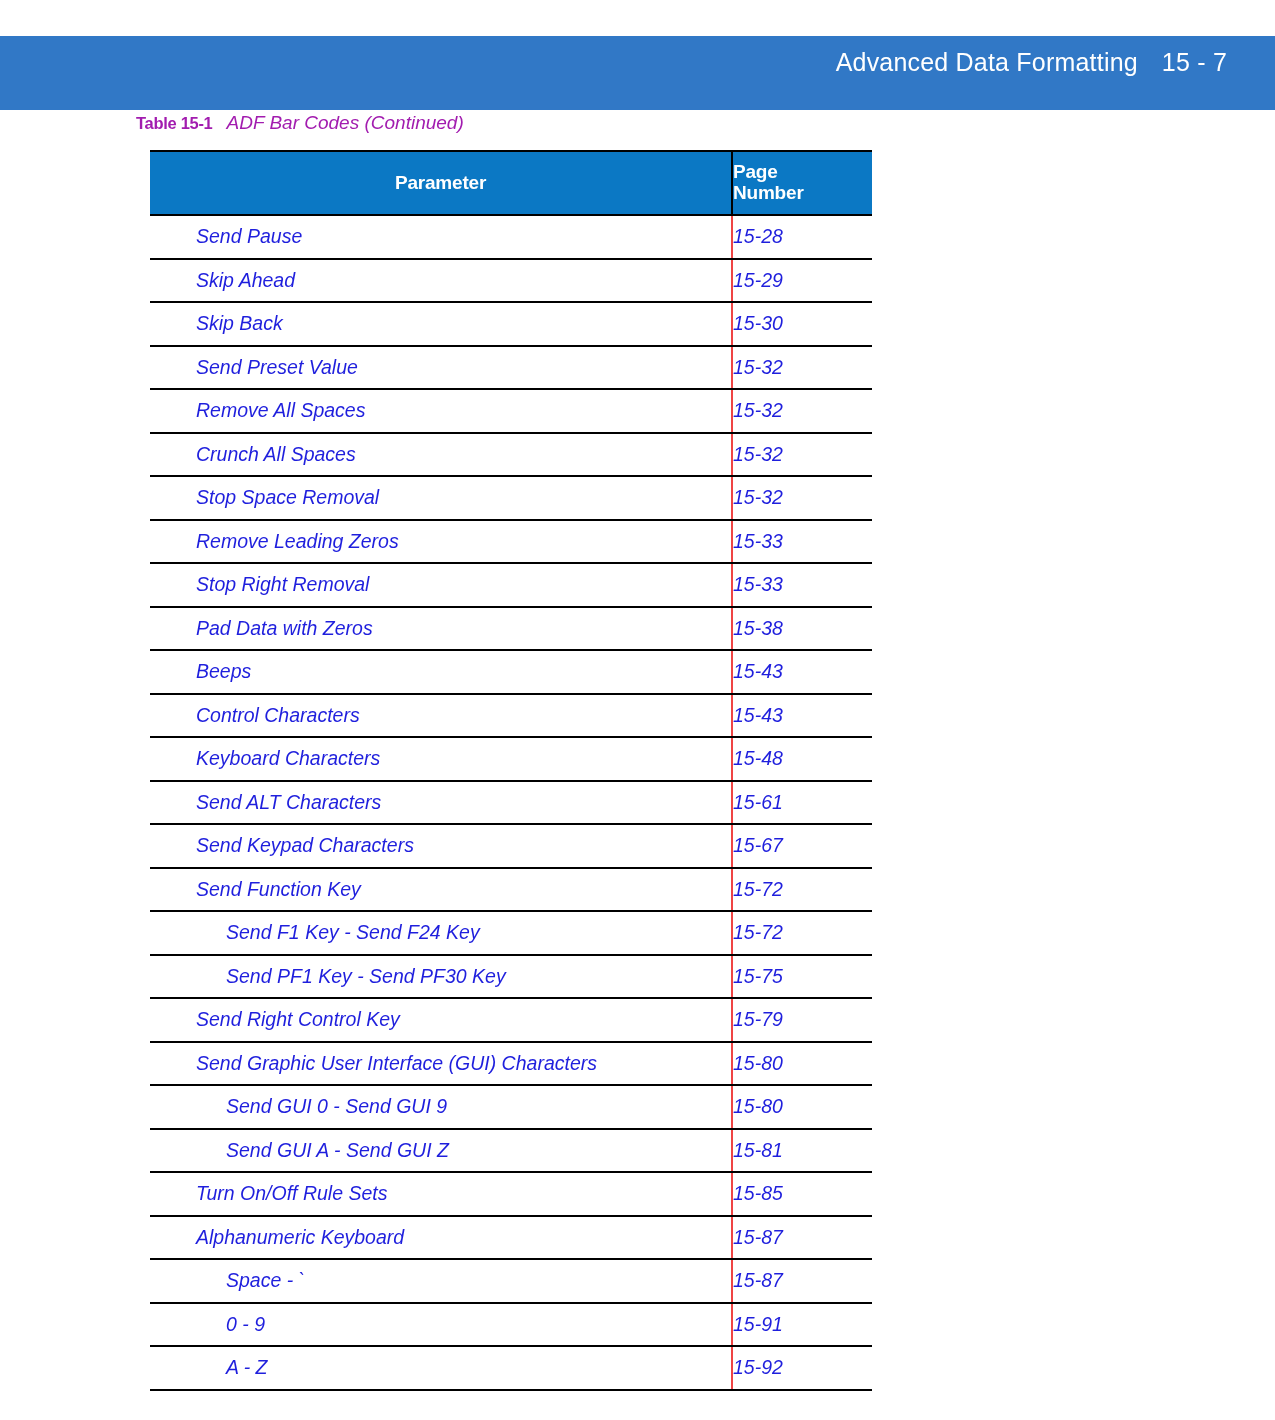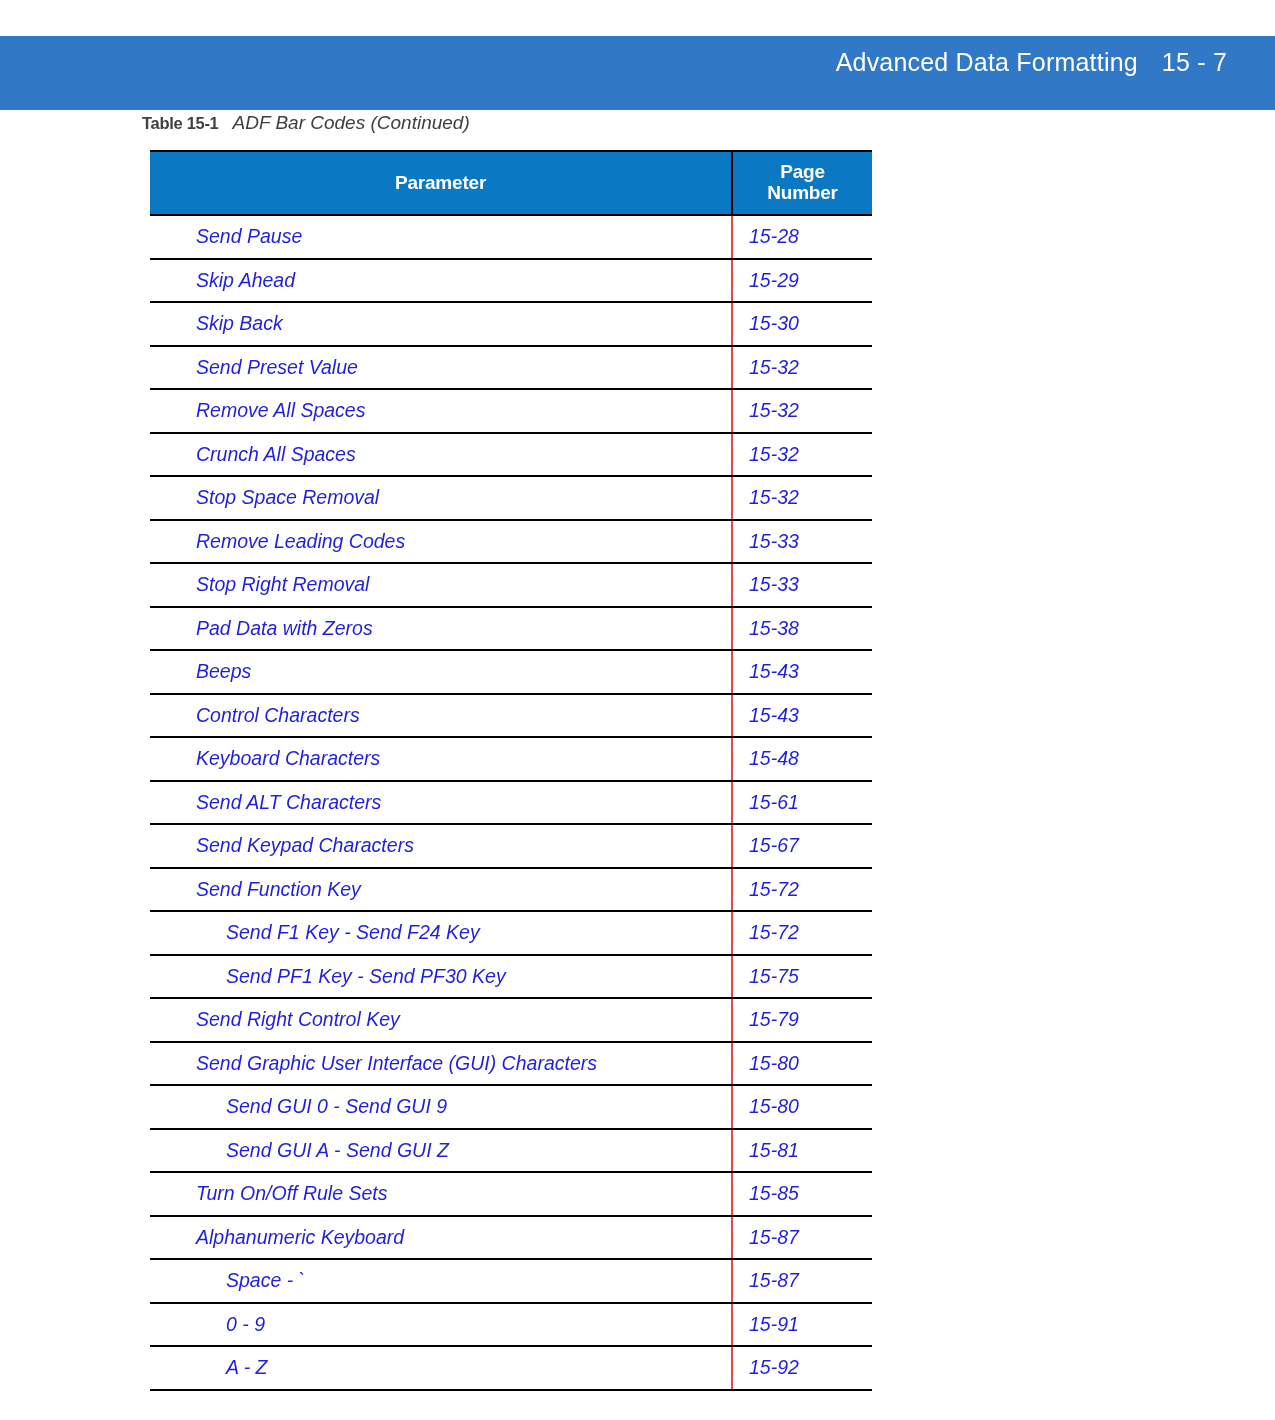--- a/index.html
+++ b/index.html
@@ -46,10 +46,10 @@
   
   #table-caption {
     position: absolute;
-    left: 142px;
+    left: 136px;
     top: 112px;
     font-size: 17.5px;
-    color: #404040;
+    color: #a21caf;
     white-space: nowrap;
   }
   #table-caption .cap-label {

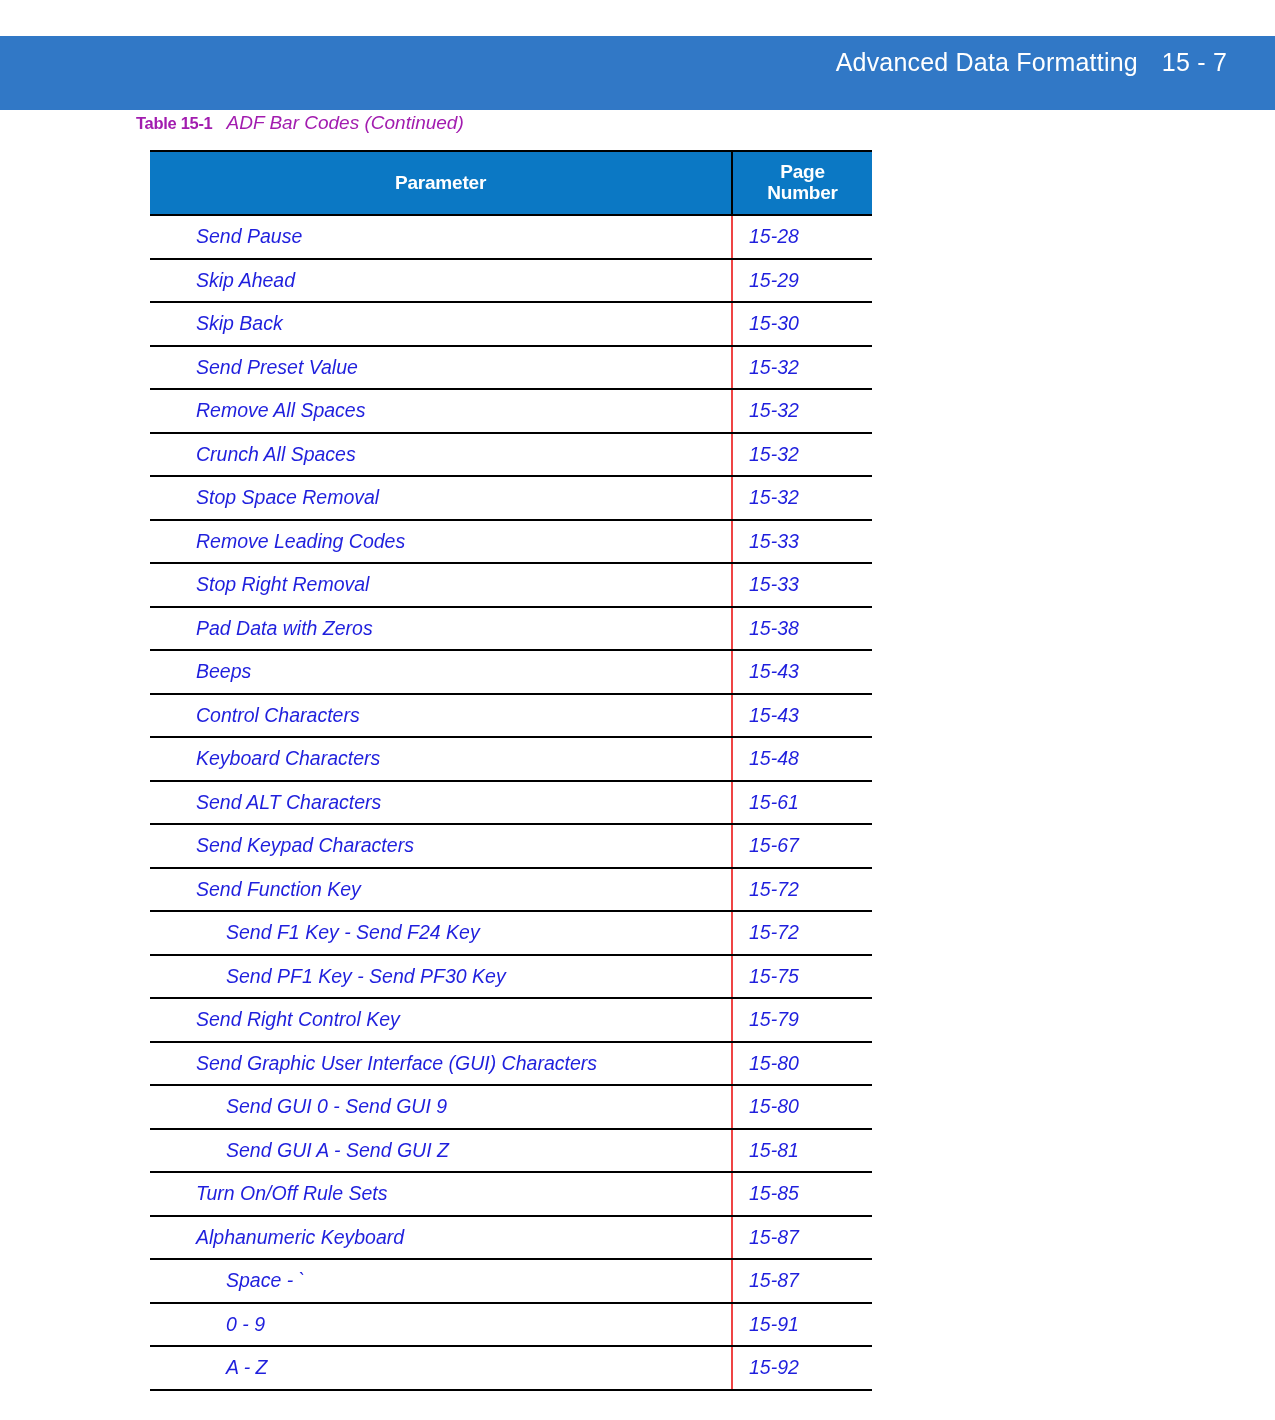--- a/index.html
+++ b/index.html
@@ -93,7 +93,7 @@
     margin-top: 38px;
   }
   #adf-table thead th.th-page {
-    text-align: center;
+    text-align: left;
     line-height: 1.08;
   }
   #adf-table thead th.th-page .pg-l1,

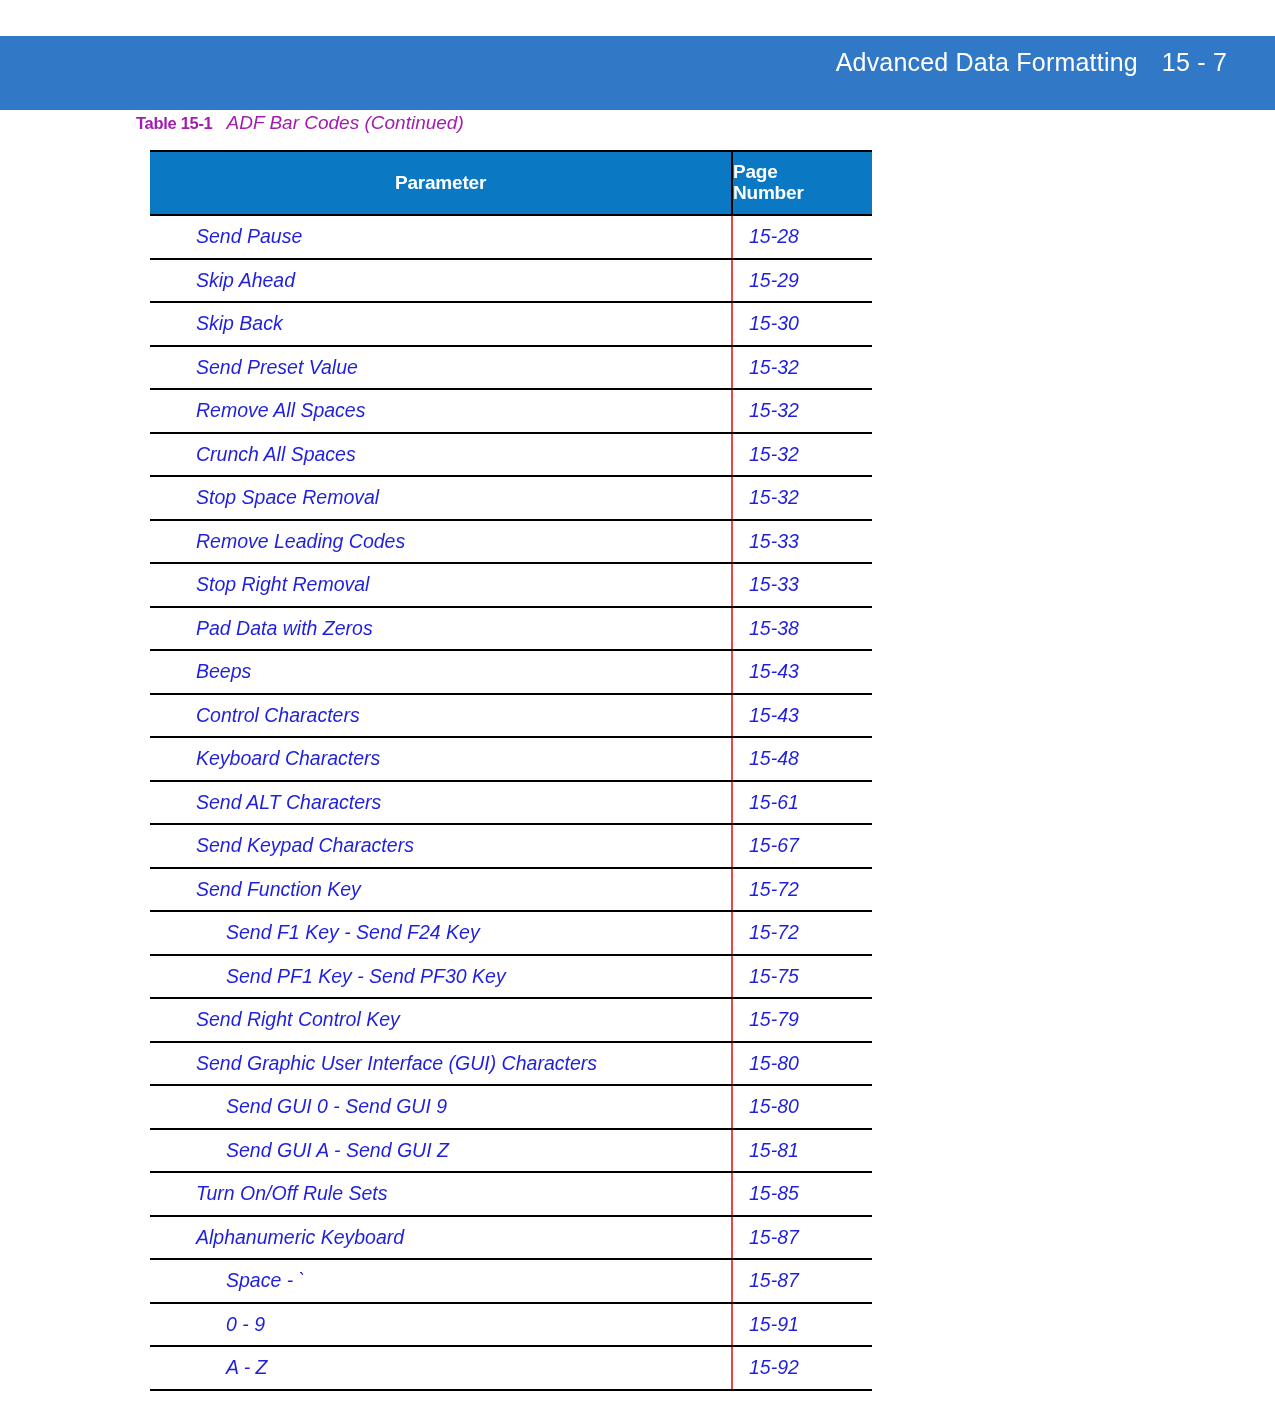--- a/index.html
+++ b/index.html
@@ -119,7 +119,7 @@
     padding-left: 76px;
   }
   #adf-table tbody td.td-page {
-    padding-left: 16px;
+    padding-left: 0;
     margin-left: 16px;
   }
 </style>

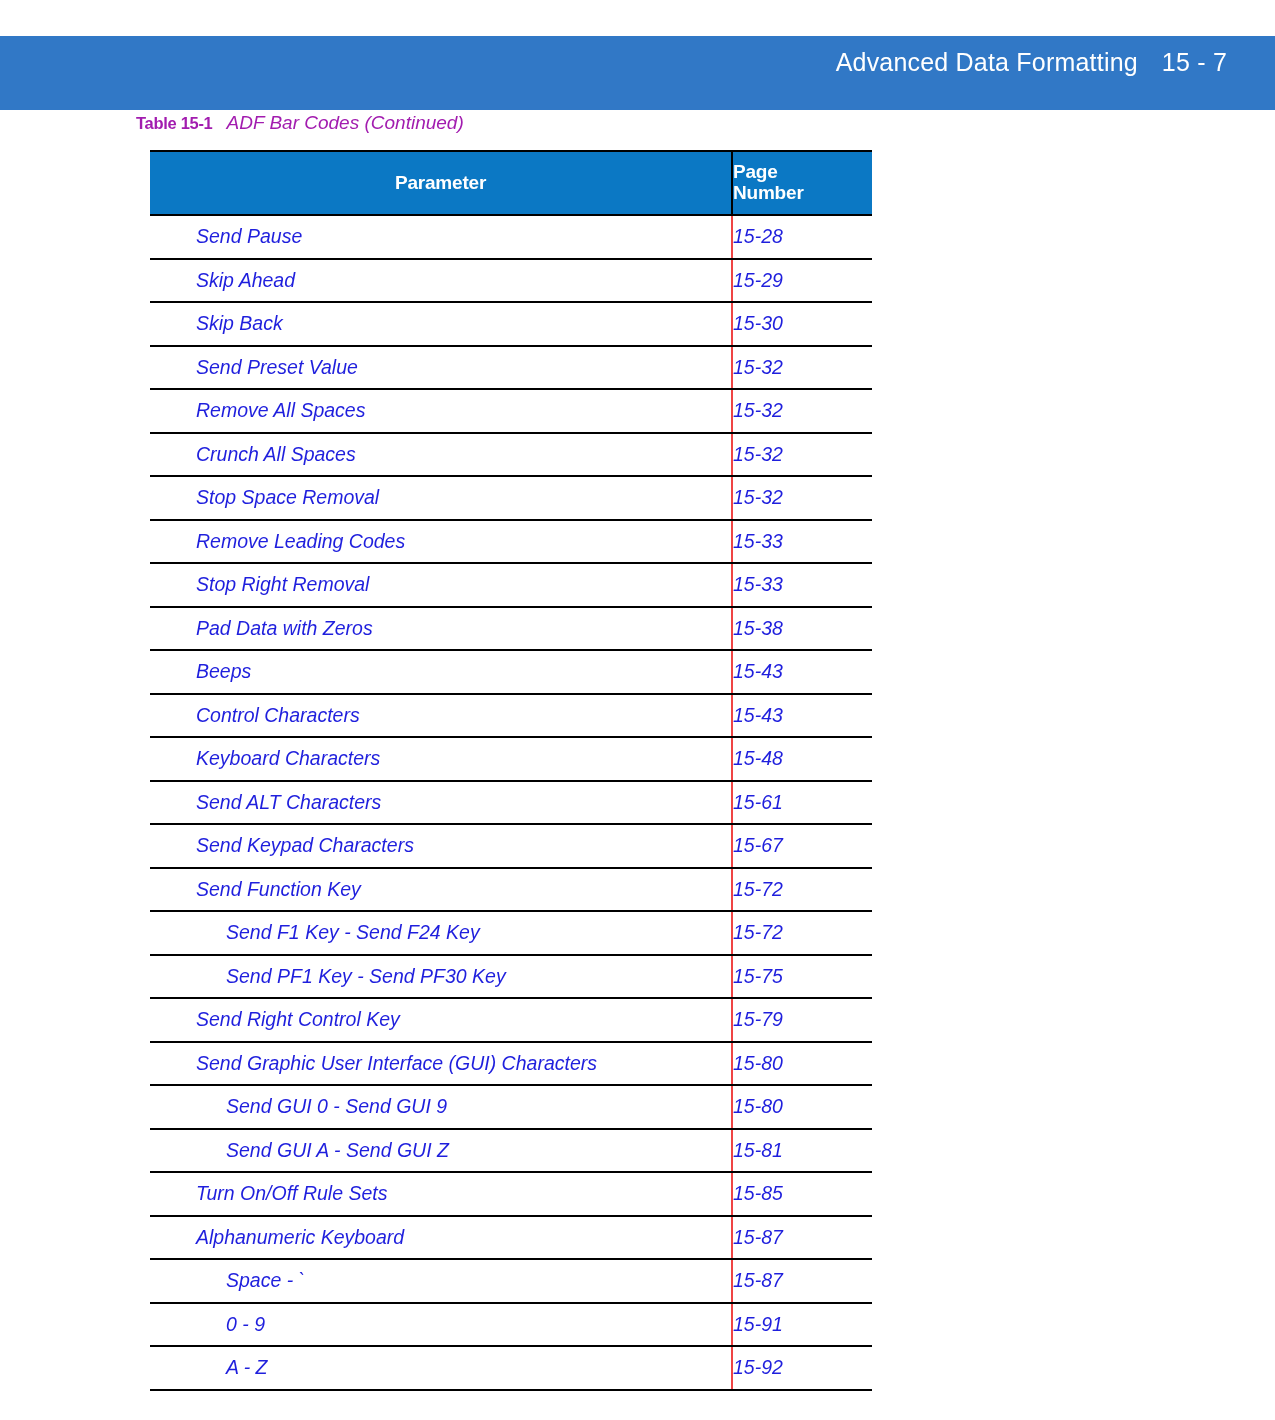--- a/index.html
+++ b/index.html
@@ -180,7 +180,7 @@
         <td class="td-page">15-32</td>
       </tr>
       <tr>
-        <td class="td-param">Remove Leading Codes</td>
+        <td class="td-param">Remove Leading Zeros</td>
         <td class="td-page">15-33</td>
       </tr>
       <tr>

